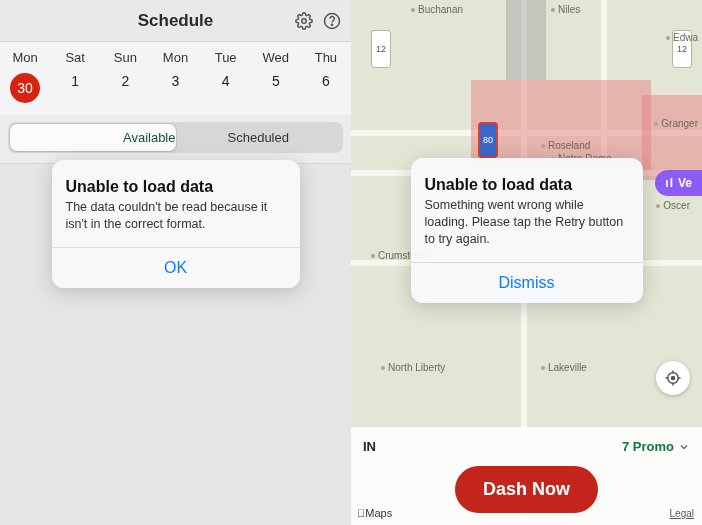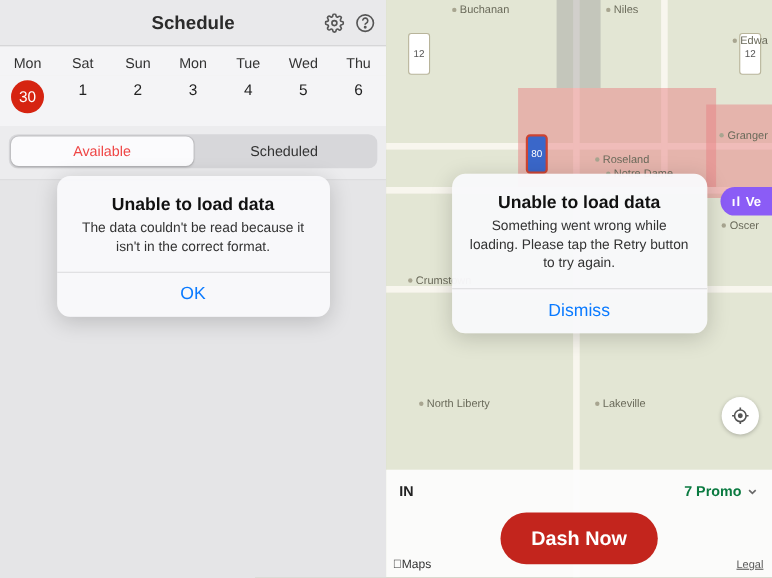--- a/index.html
+++ b/index.html
@@ -22,7 +22,7 @@
   .seg-wrap { padding: 7px 8px 10px; background: #ececee; border-bottom: 1px solid #d7d7d9; }
   .seg { display: flex; background: #d7d7da; border-radius: 8px; padding: 2px; }
   .seg-btn { flex: 1; text-align: center; font-size: 13px; padding: 6px 0; color: #333; border-radius: 7px; cursor: pointer; }
-  .seg-btn.active { background: #fbfbfd; color: #ef4444; box-shadow: 0 0 0 1px rgba(0,0,0,0.08), 0 1px 2px rgba(0,0,0,0.1); }
+  .seg-btn.active { background: #fbfbfd; color: #14532d; box-shadow: 0 0 0 1px rgba(0,0,0,0.08), 0 1px 2px rgba(0,0,0,0.1); text-align: right; }
 
   .left-body { background: #e5e5e7; height: 380px; }
 

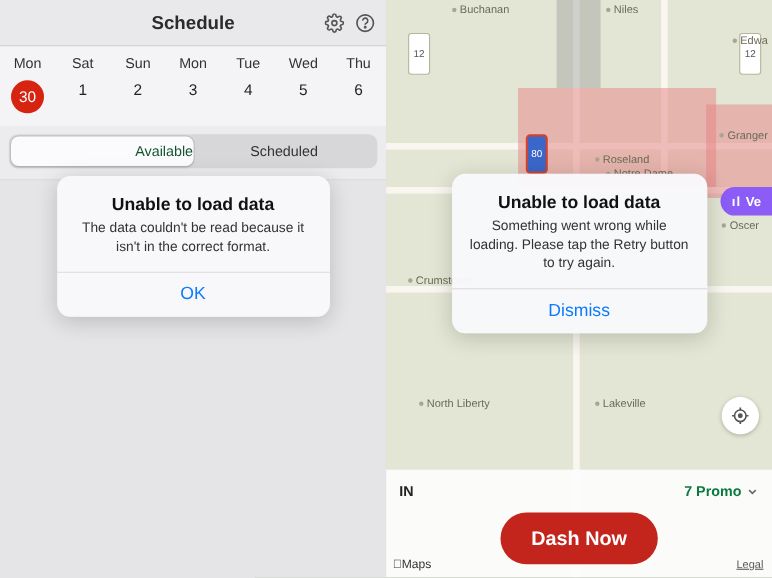--- a/index.html
+++ b/index.html
@@ -29,7 +29,7 @@
   
   .alert-backdrop { position: absolute; inset: 0; display: flex; align-items: center; justify-content: center; }
   .alert { width: 248px; background: rgba(248,248,250,0.97); border-radius: 12px; overflow: hidden; box-shadow: 0 4px 20px rgba(0,0,0,0.18); }
-  .alert-body { padding: 18px 14px 14px; text-align: center; }
+  .alert-body { padding: 18px 14px 14px; }
   .alert-title { font-weight: 600; font-size: 16px; color: #111; margin-bottom: 3px; }
   .alert-msg { font-size: 12.5px; color: #333; line-height: 1.35; }
   .alert-actions { display: flex; border-top: 1px solid rgba(0,0,0,0.12); }

